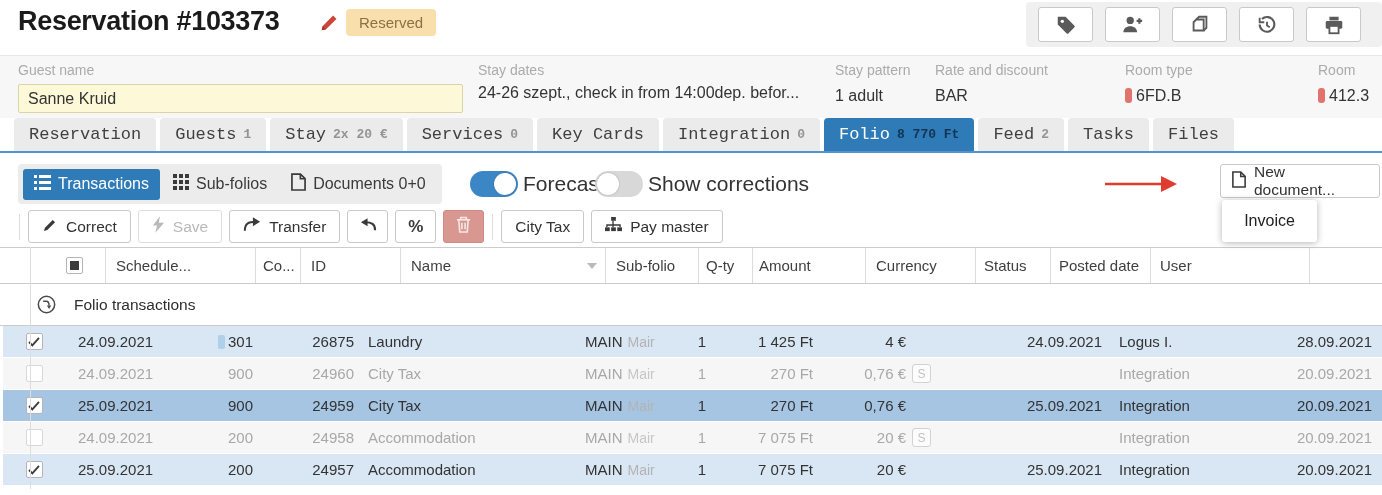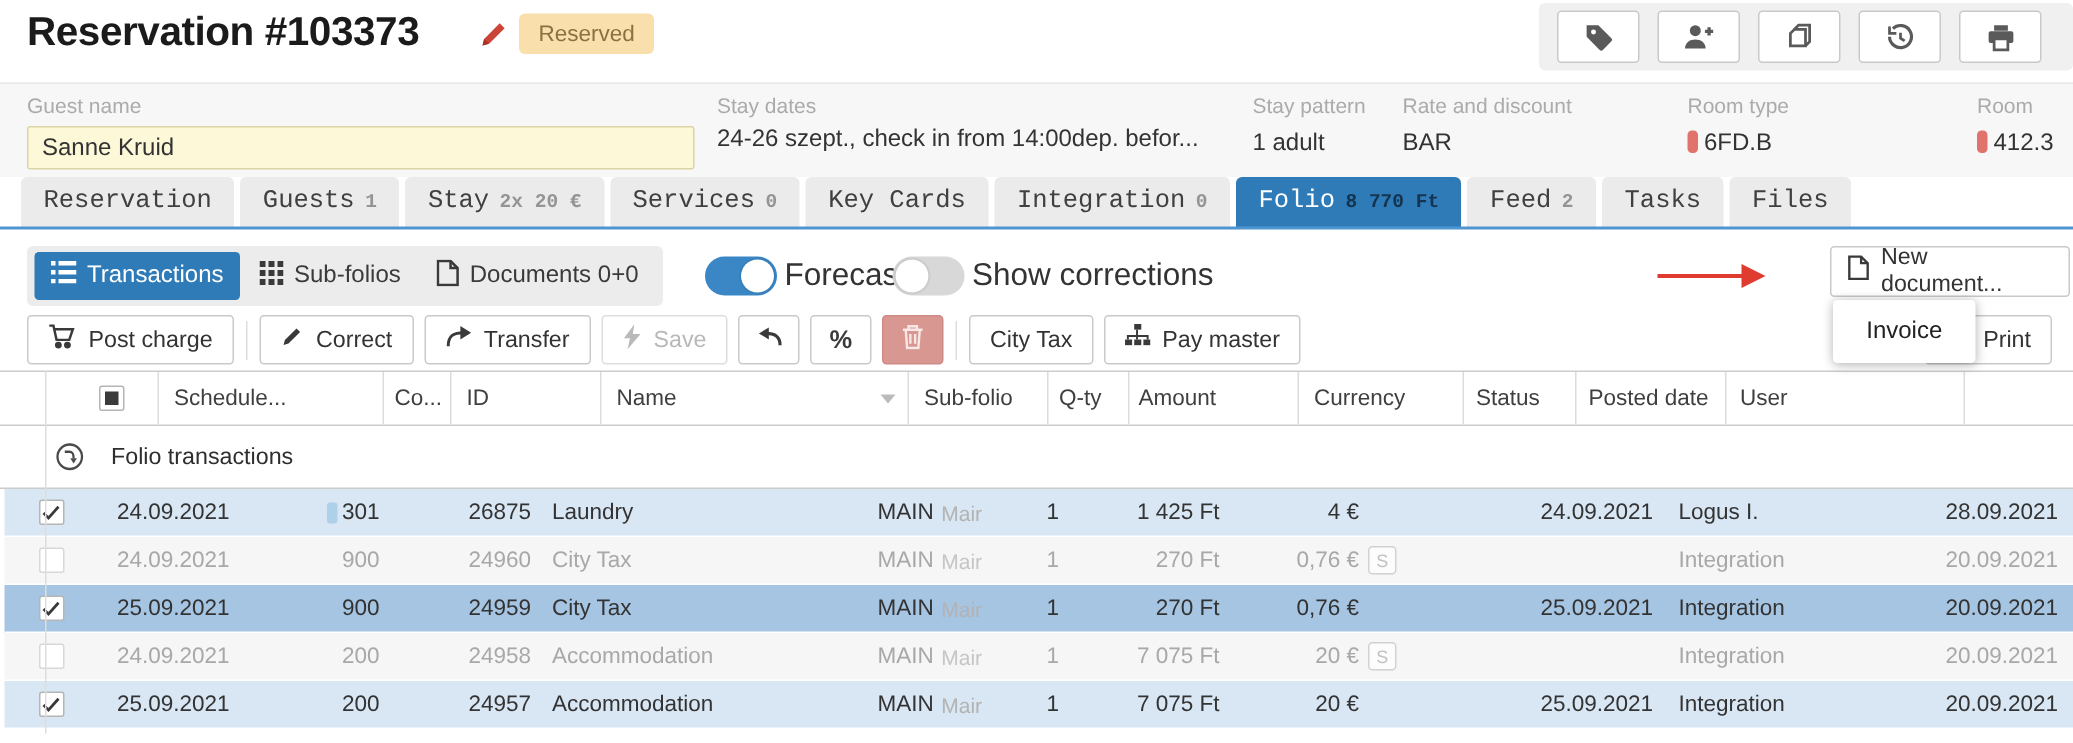--- a/index.html
+++ b/index.html
@@ -312,14 +312,6 @@
   </div>
 
   <div class="actionbar">
-    <div class="abtn">
-      <span><svg width="19" height="18" viewBox="0 0 22 20" fill="none" stroke="#3a3a3a" stroke-width="1.9">
-            <path d="M1 2h3.2L6.6 13h9.8l2.8-8.2H5"></path>
-            <circle cx="8" cy="17" r="1.7" fill="#3a3a3a"></circle>
-            <circle cx="15" cy="17" r="1.7" fill="#3a3a3a"></circle>
-          </svg></span>
-      <span>Post charge</span>
-    </div>
     <div class="asep"></div>
     <div class="abtn">
       <span><svg width="16" height="16" viewBox="0 0 24 24">

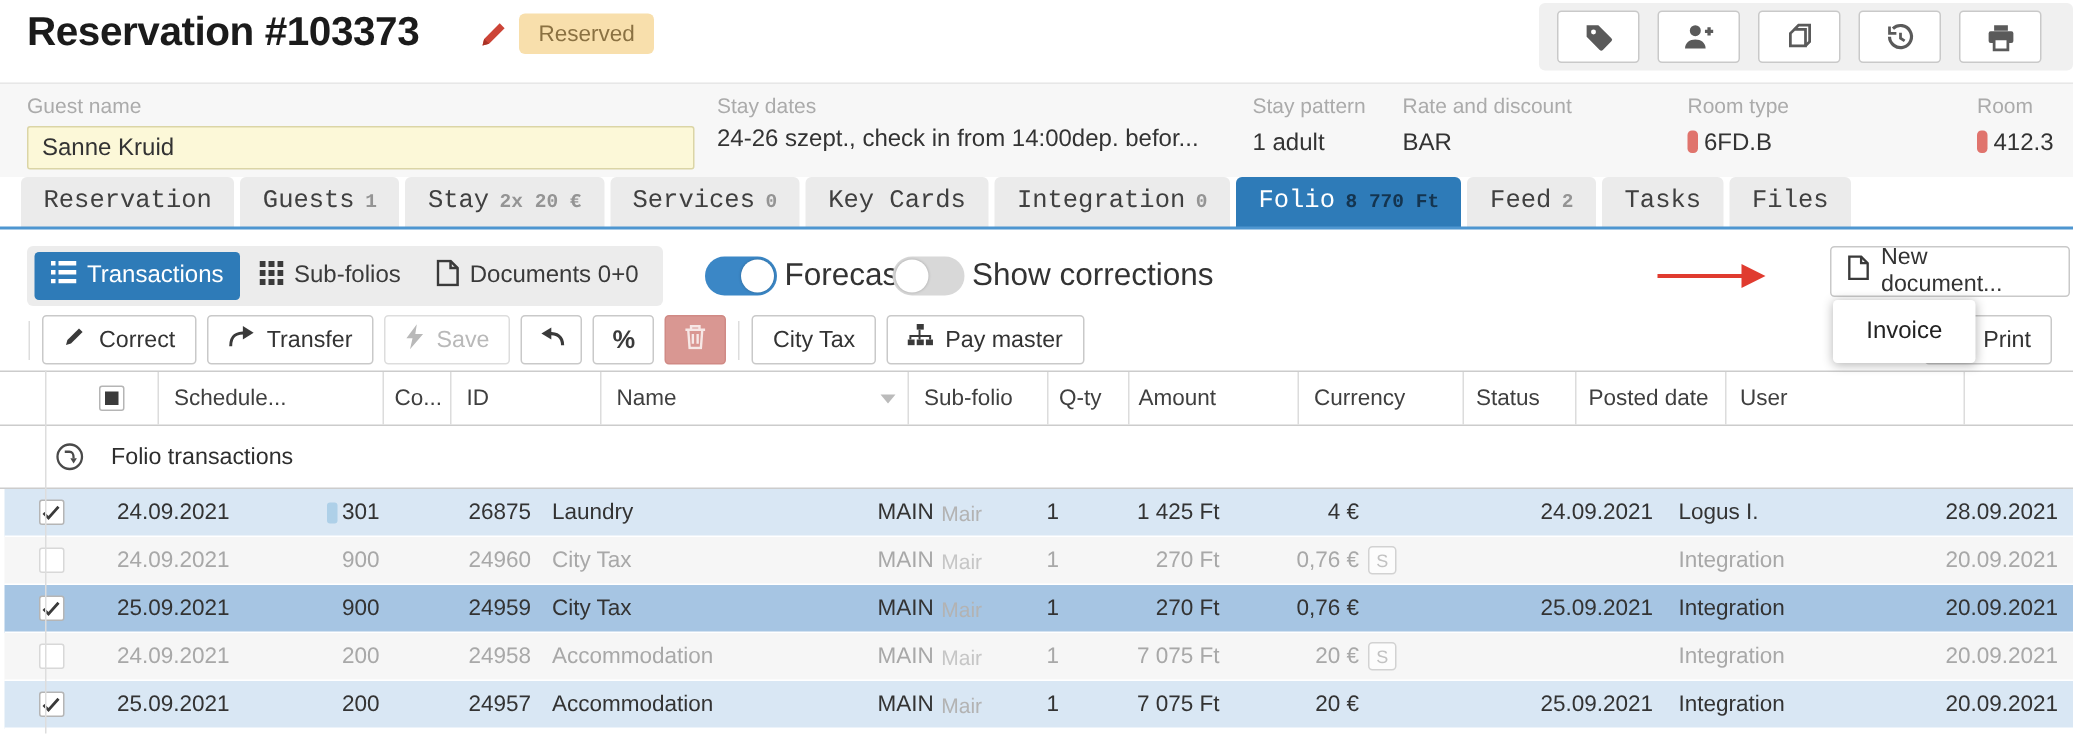--- a/index.html
+++ b/index.html
@@ -319,18 +319,18 @@
           </svg></span>
       <span>Correct</span>
     </div>
+    <div class="abtn disabled">
+      <span><svg width="13" height="17" viewBox="0 0 14 18">
+            <path d="M8.5 0L1 10h4.4L3.6 18 13 7H7.4z" fill="#b9b9b9"></path>
+          </svg></span>
+      <span>Save</span>
+    </div>
     <div class="abtn">
       <span><svg width="18" height="17" viewBox="0 0 20 18" fill="none">
             <path d="M2 16c0-8 4-10 12-10" stroke="#3a3a3a" stroke-width="2.2"></path>
             <polygon points="11,1 19,6 11,11" fill="#3a3a3a"></polygon>
           </svg></span>
       <span>Transfer</span>
-    </div>
-    <div class="abtn disabled">
-      <span><svg width="13" height="17" viewBox="0 0 14 18">
-            <path d="M8.5 0L1 10h4.4L3.6 18 13 7H7.4z" fill="#b9b9b9"></path>
-          </svg></span>
-      <span>Save</span>
     </div>
     <div class="abtn icon-only">
       <span><svg width="18" height="15" viewBox="0 0 20 17" fill="none">

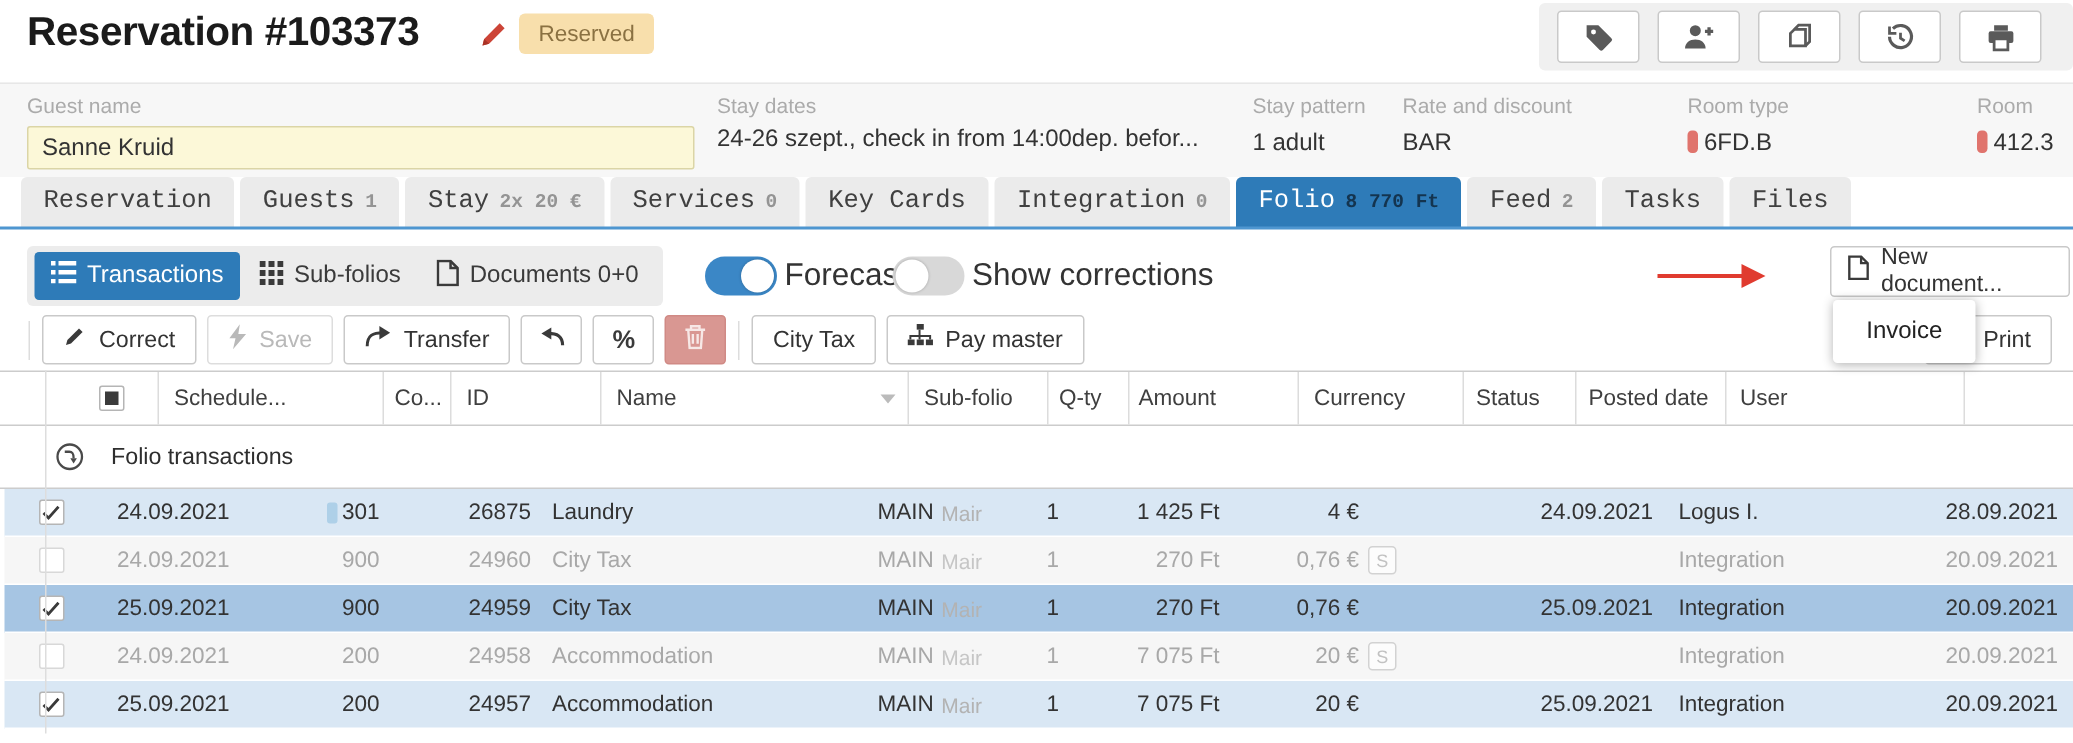--- a/index.html
+++ b/index.html
@@ -363,14 +363,6 @@
           </svg></span>
       <span>Pay master</span>
     </div>
-    <div class="abtn printbtn">
-      <span><svg width="17" height="16" viewBox="0 0 24 24">
-            <path d="M7 3h10v4H7z" fill="#3a3a3a"></path>
-            <rect x="3" y="7.5" width="18" height="8.5" rx="1.5" fill="#3a3a3a"></rect>
-            <rect x="7" y="13" width="10" height="8" fill="#fff" stroke="#3a3a3a" stroke-width="2"></rect>
-          </svg></span>
-      <span>Print</span>
-    </div>
   </div>
 
   <div class="tablewrap">

